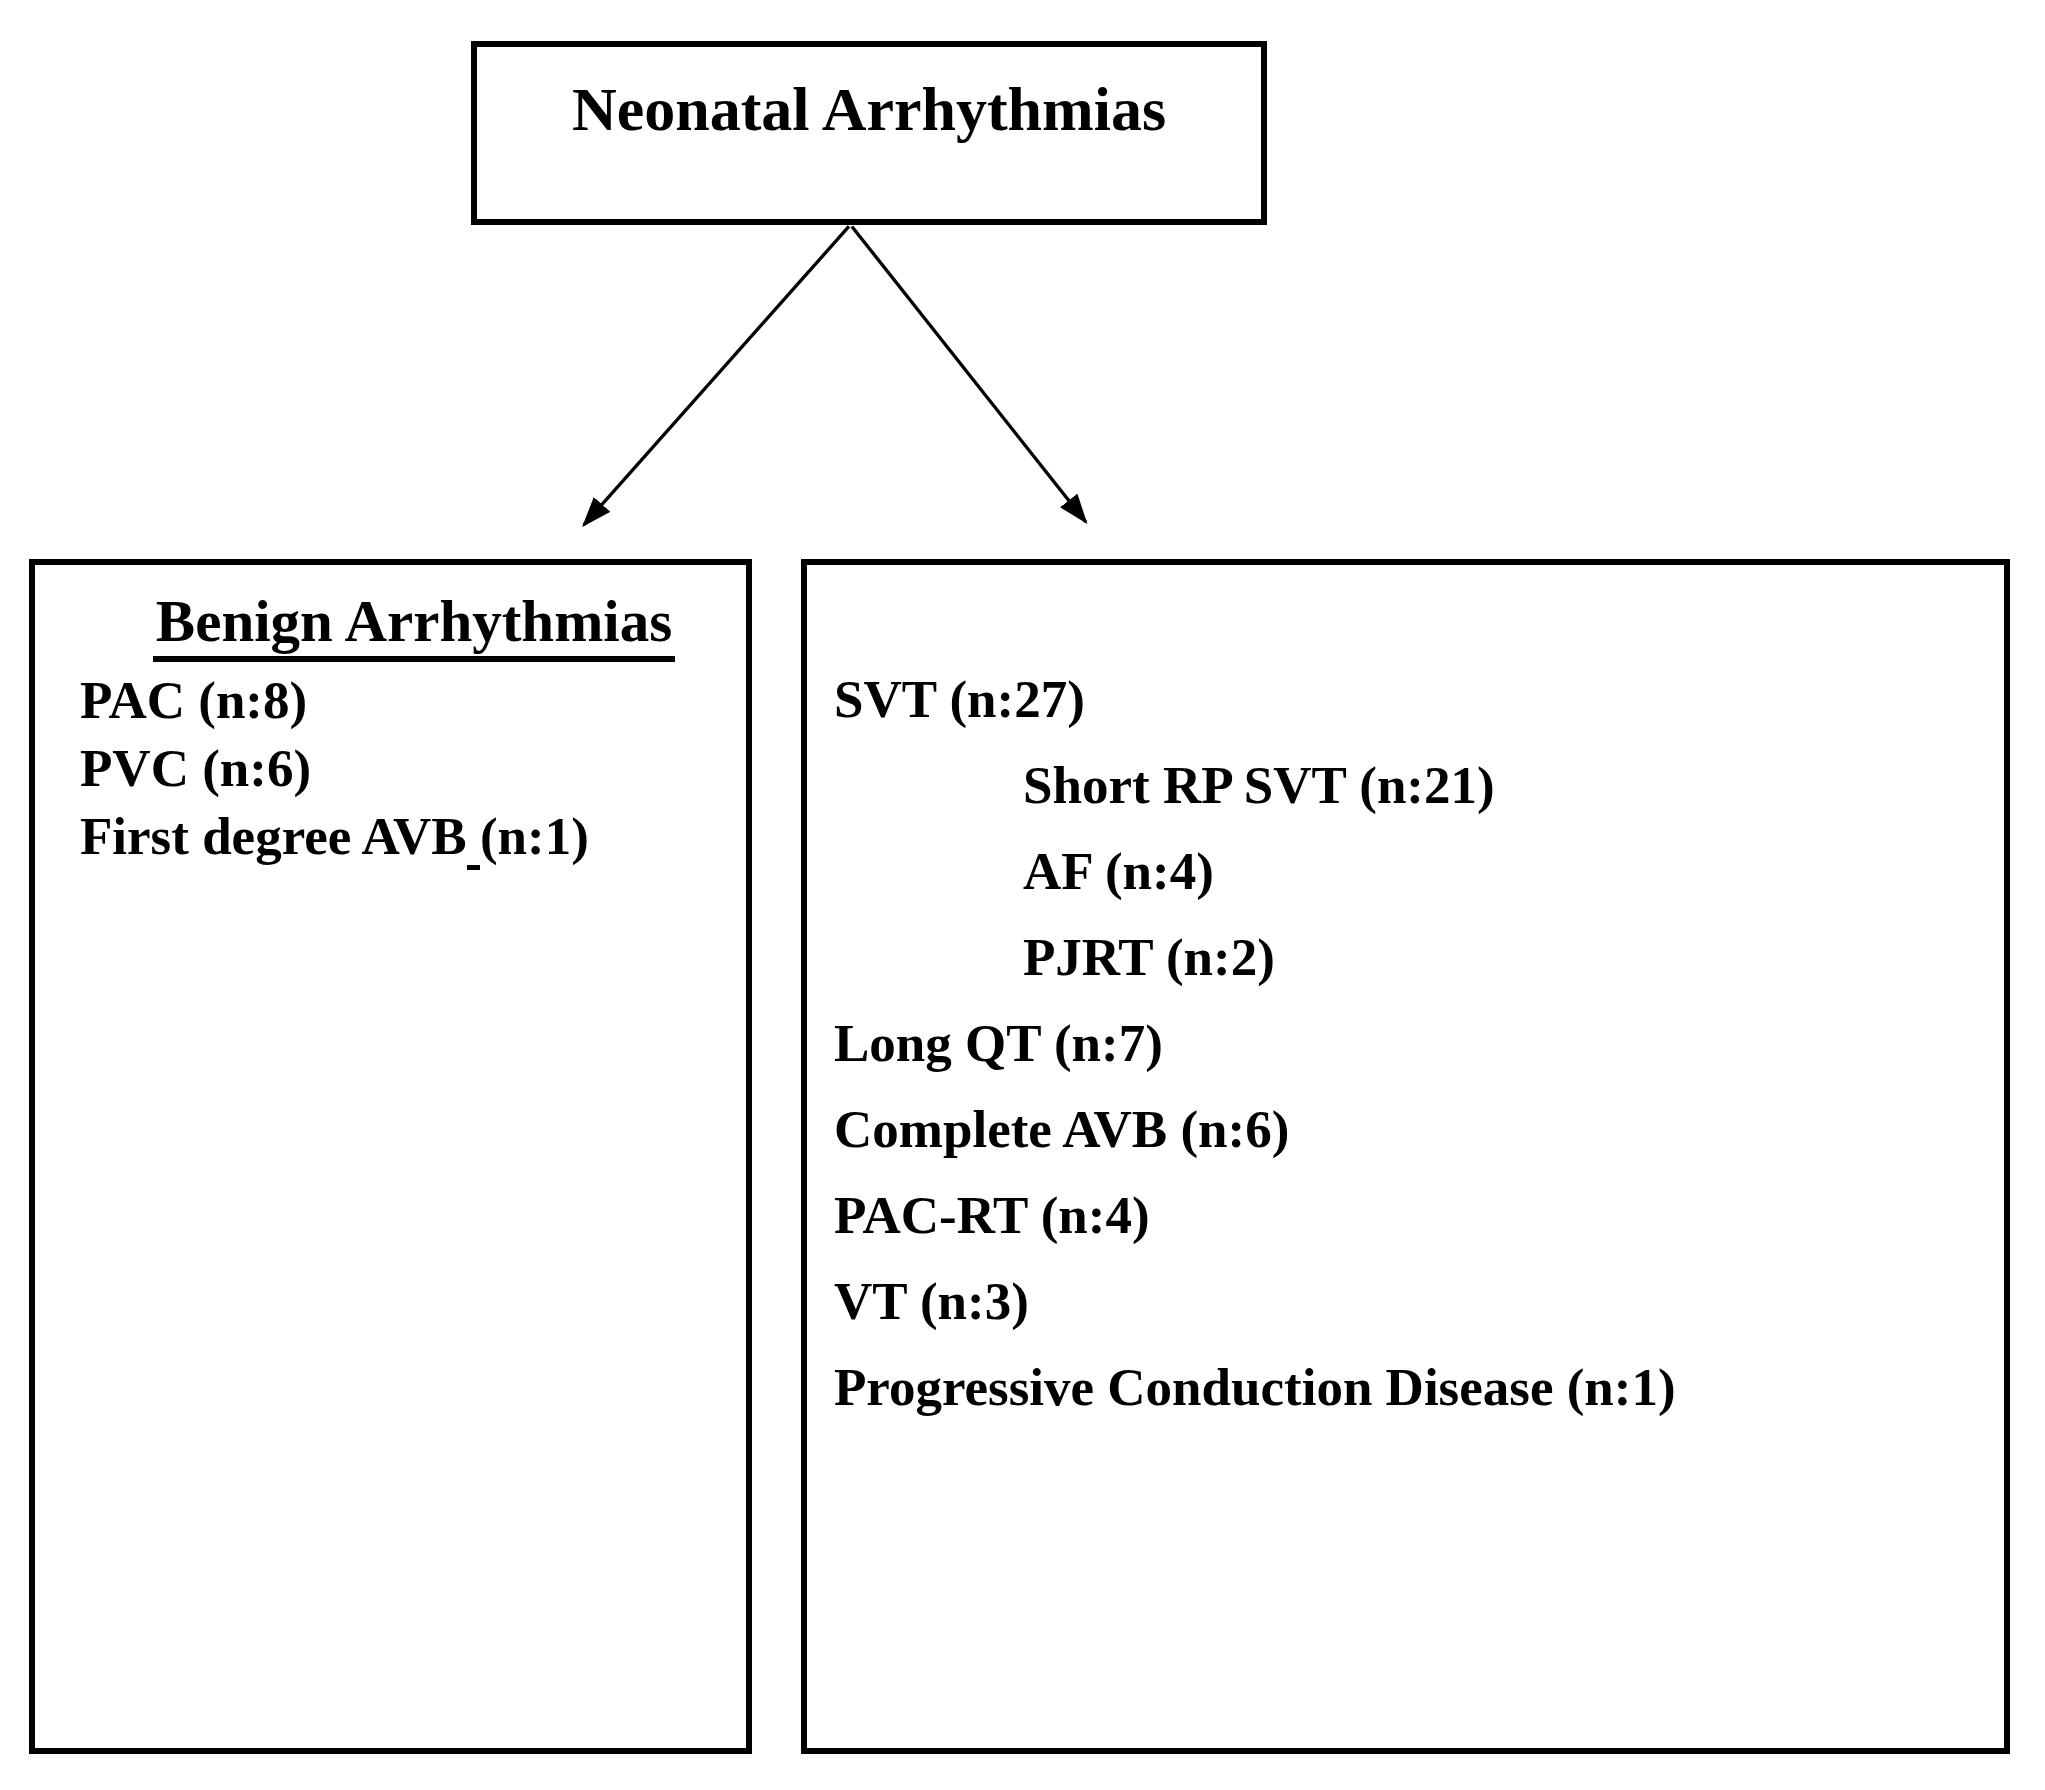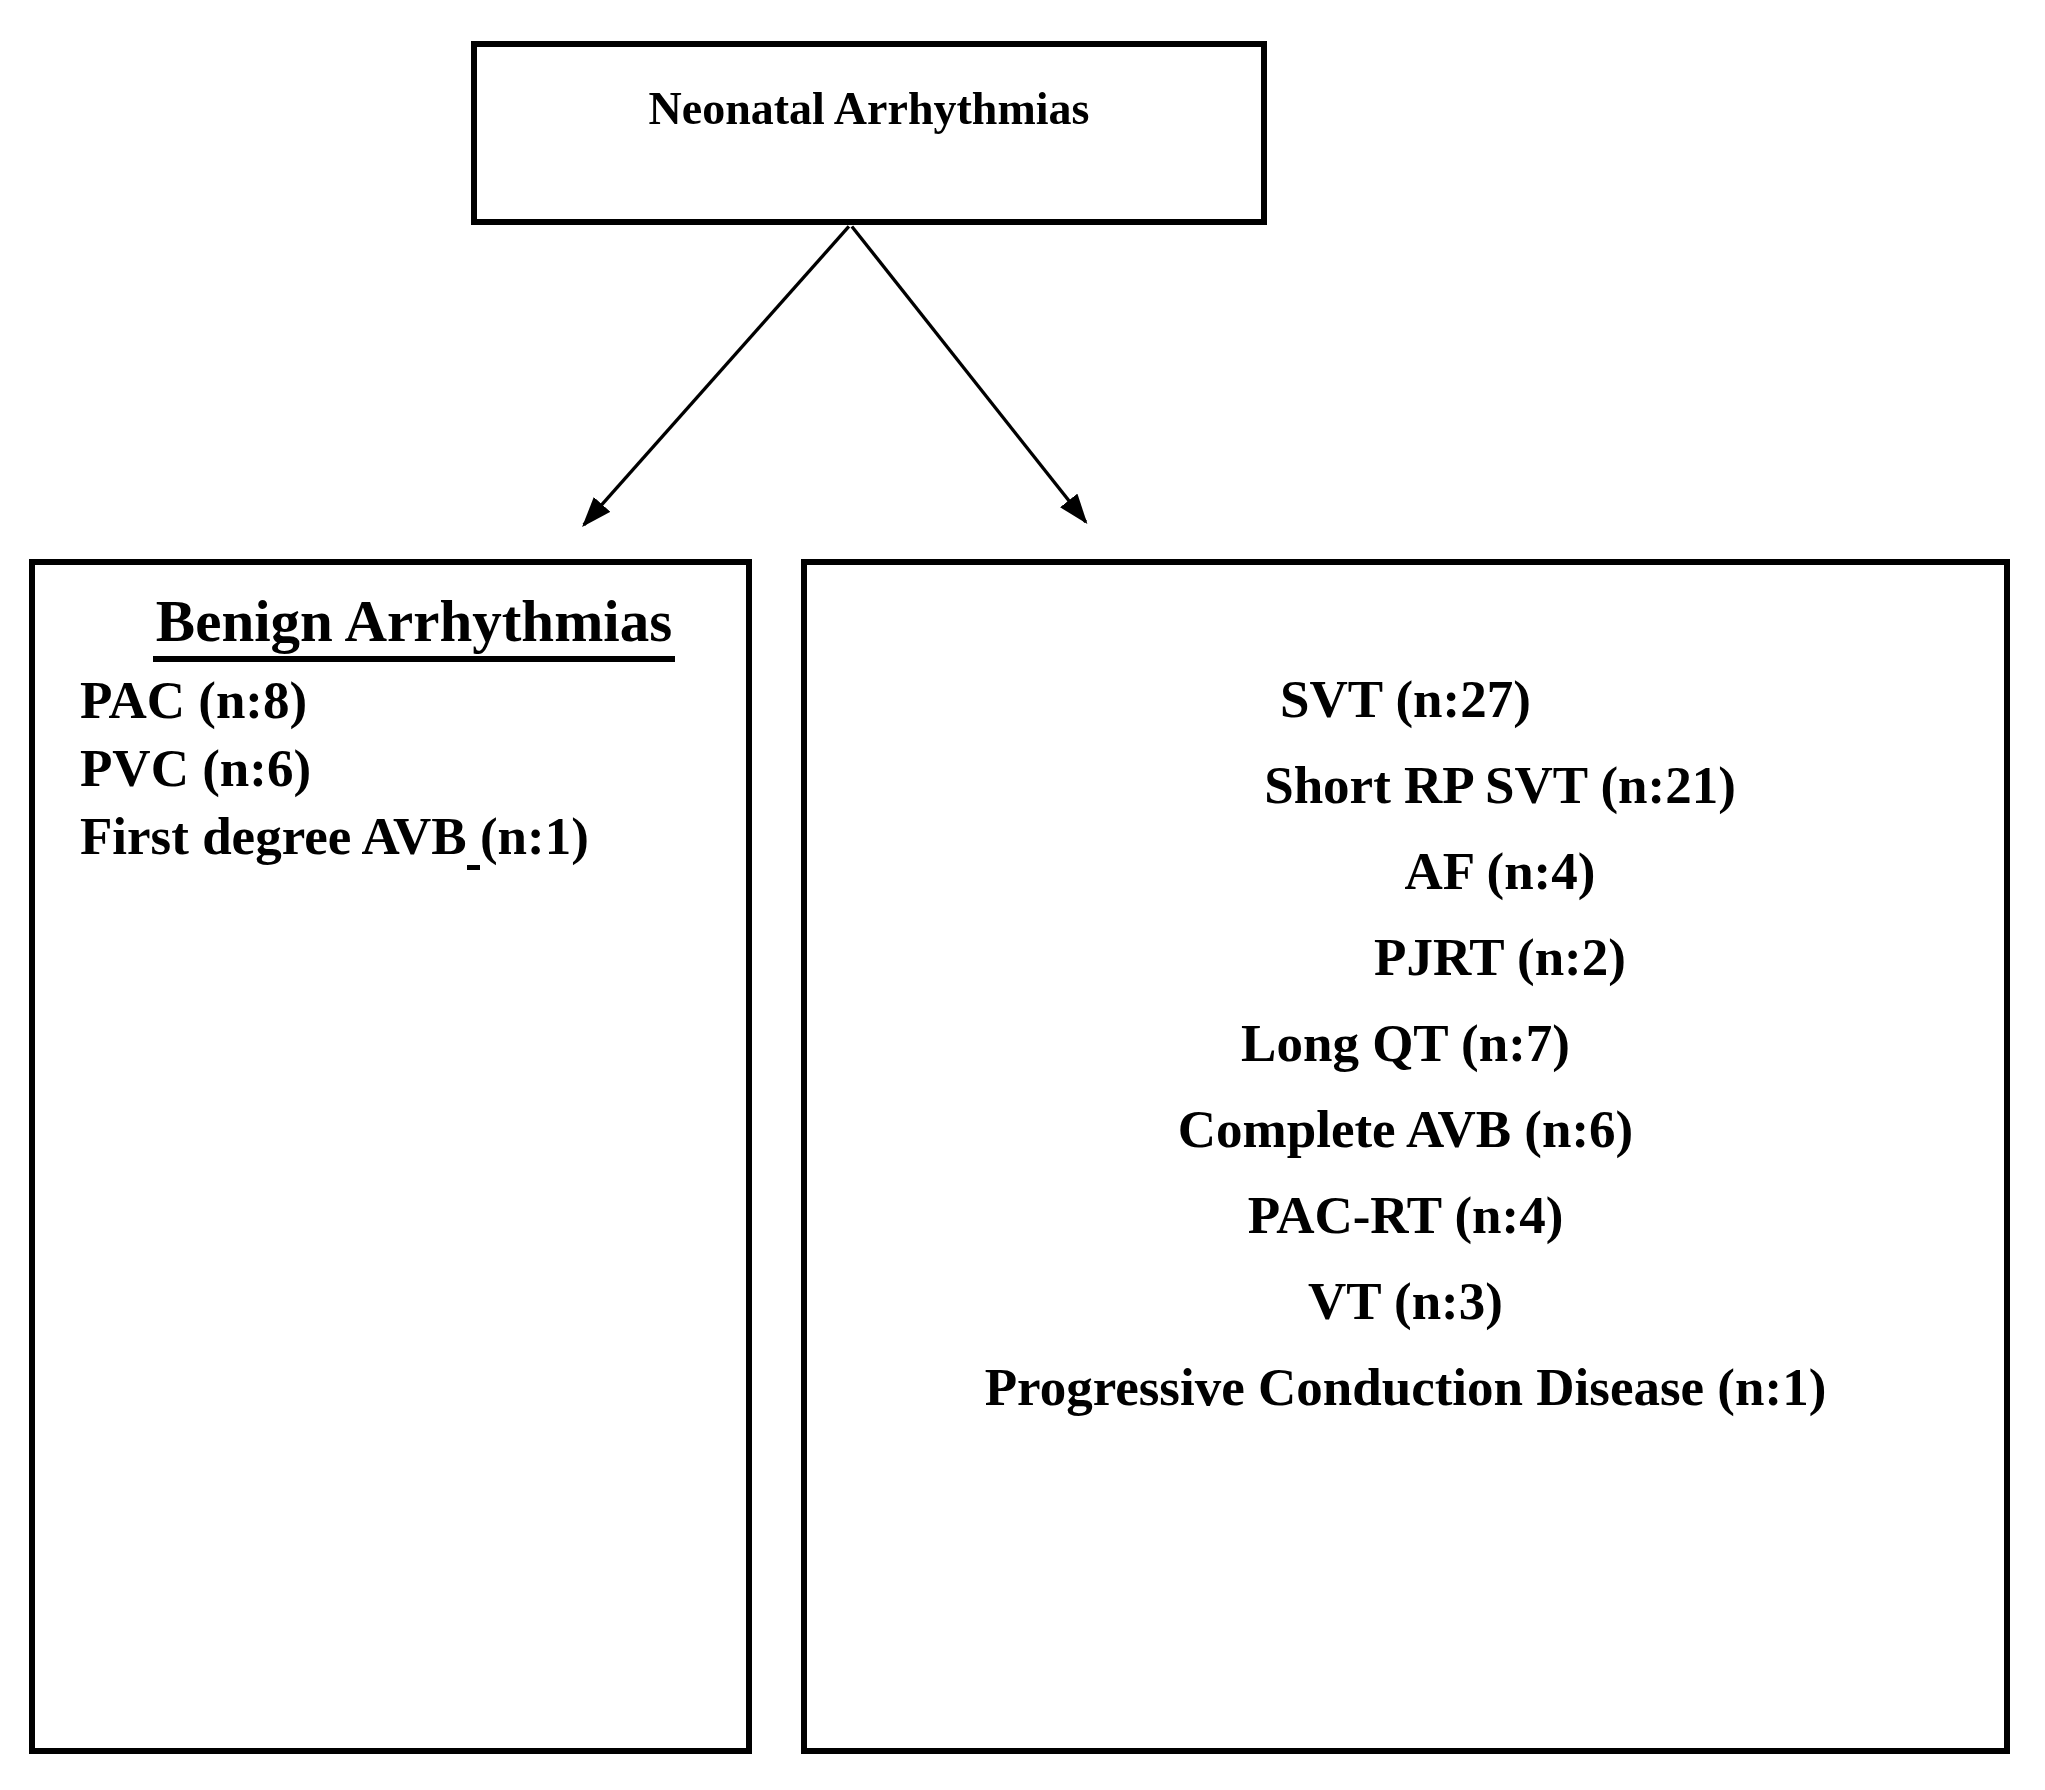--- a/index.html
+++ b/index.html
@@ -25,7 +25,7 @@
   }
   #title-box .title-text{
     font-weight:bold;
-    font-size:46px;line-height:68px;
+    font-size:62px;line-height:68px;
     white-space:nowrap;
   }
   #benign-box{left:29px;top:559px;width:723px;height:1195px;padding-top:27px;}

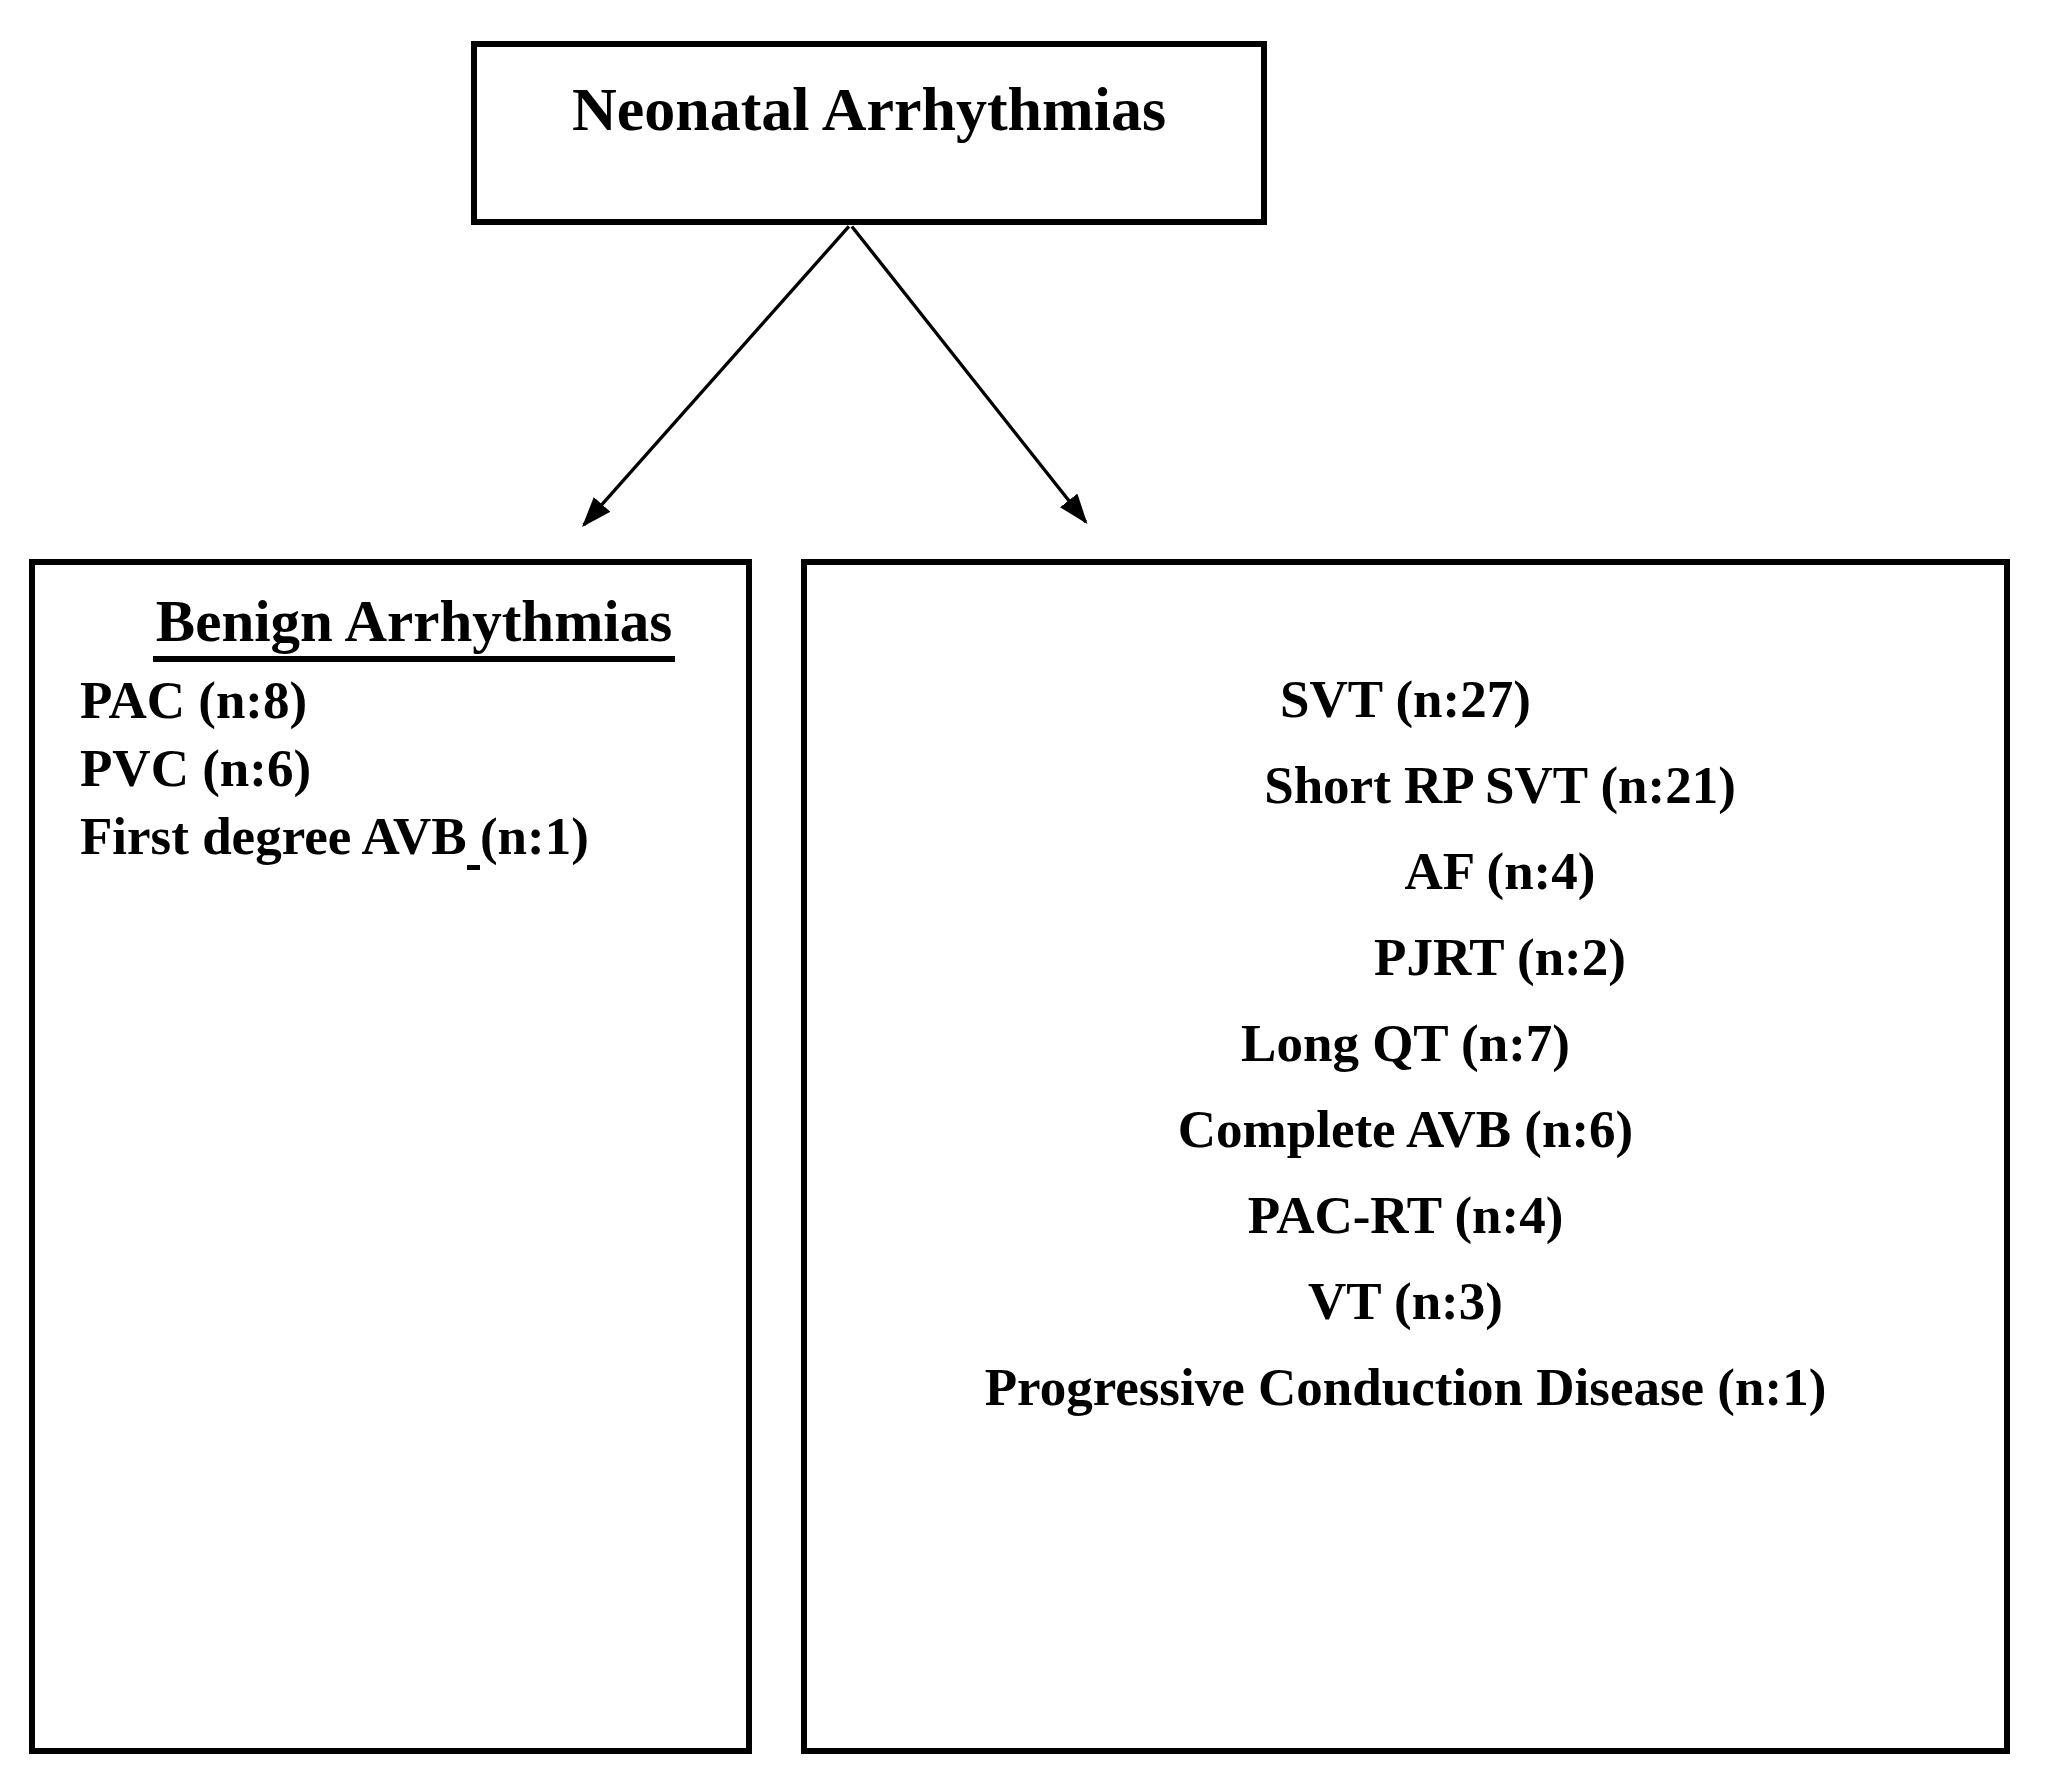--- a/index.html
+++ b/index.html
@@ -46,7 +46,7 @@
   .list{font-weight:bold;font-size:53px;}
   #benign-list{padding-left:45px;}
   #benign-list .item{line-height:68px;}
-  #nonbenign-list{margin-top:64px;text-align:center;}
+  #nonbenign-list{margin-top:64px;padding-left:27px;}
   #nonbenign-list .item{line-height:86px;}
   .item{white-space:nowrap;}
   .item.indent1{padding-left:189px;}

